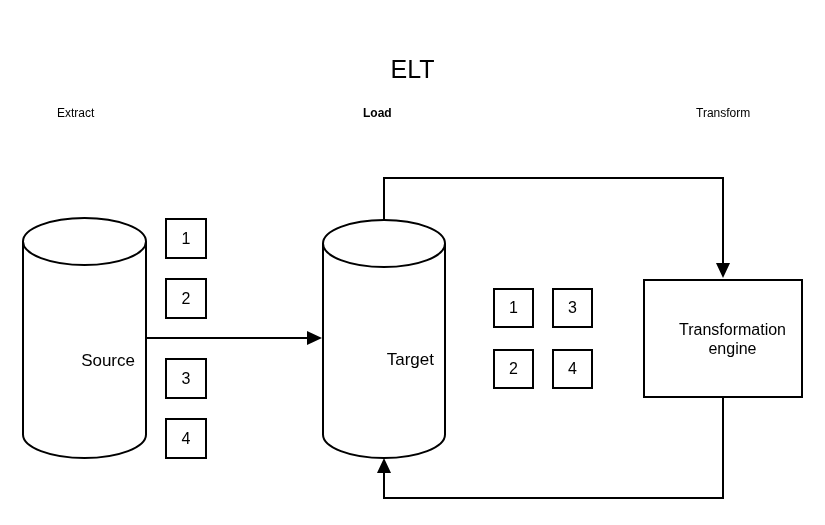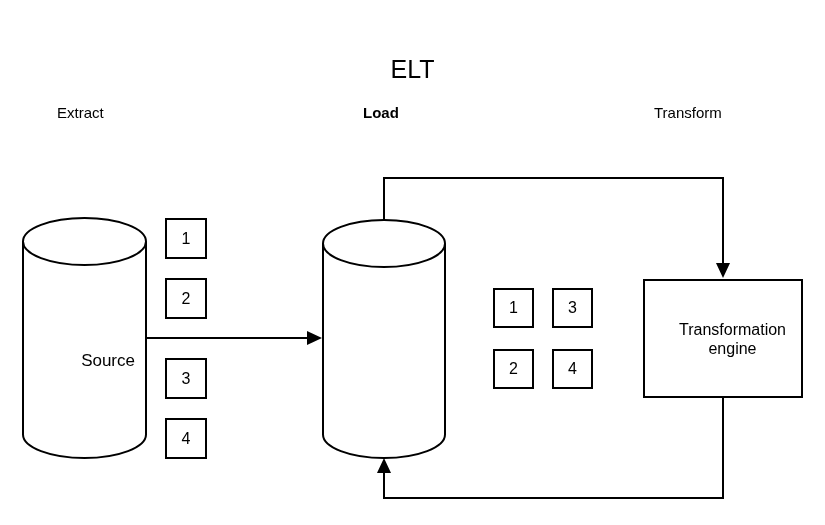--- a/index.html
+++ b/index.html
@@ -34,7 +34,7 @@
   }
   .stage-label {
     position: absolute;
-    font-size: 15px;
+    font-size: 12px;
     line-height: 18px;
     white-space: nowrap;
     text-align: right;

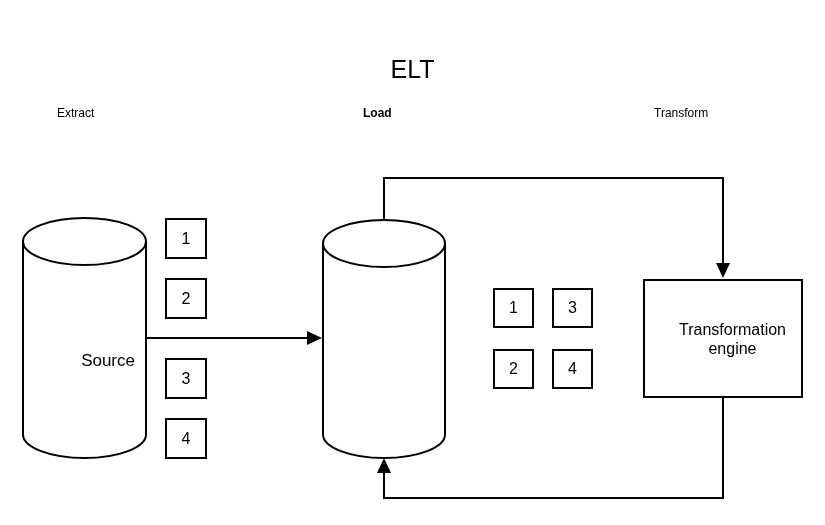--- a/index.html
+++ b/index.html
@@ -41,7 +41,7 @@
   }
   .stage-extract   { left: 57px;  top: 104px; }
   .stage-load      { left: 363px; top: 104px; font-weight: bold; }
-  .stage-transform { left: 654px; top: 104px; }
+  .stage-transform { left: 696px; top: 104px; }
   .node-label {
     position: absolute;
     font-size: 17px;

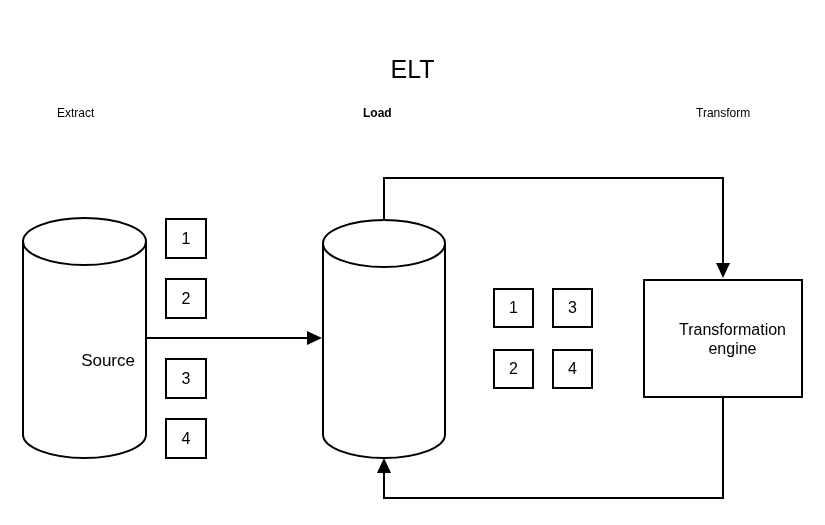--- a/index.html
+++ b/index.html
@@ -131,6 +131,7 @@
   <div class="stage-label stage-transform">Transform</div>
 
   <div class="node-label source-label">Source</div>
+  <div class="node-label target-label">Target</div>
 
   <div class="engine-box">
     <span class="engine-text">Transformation engine</span>

